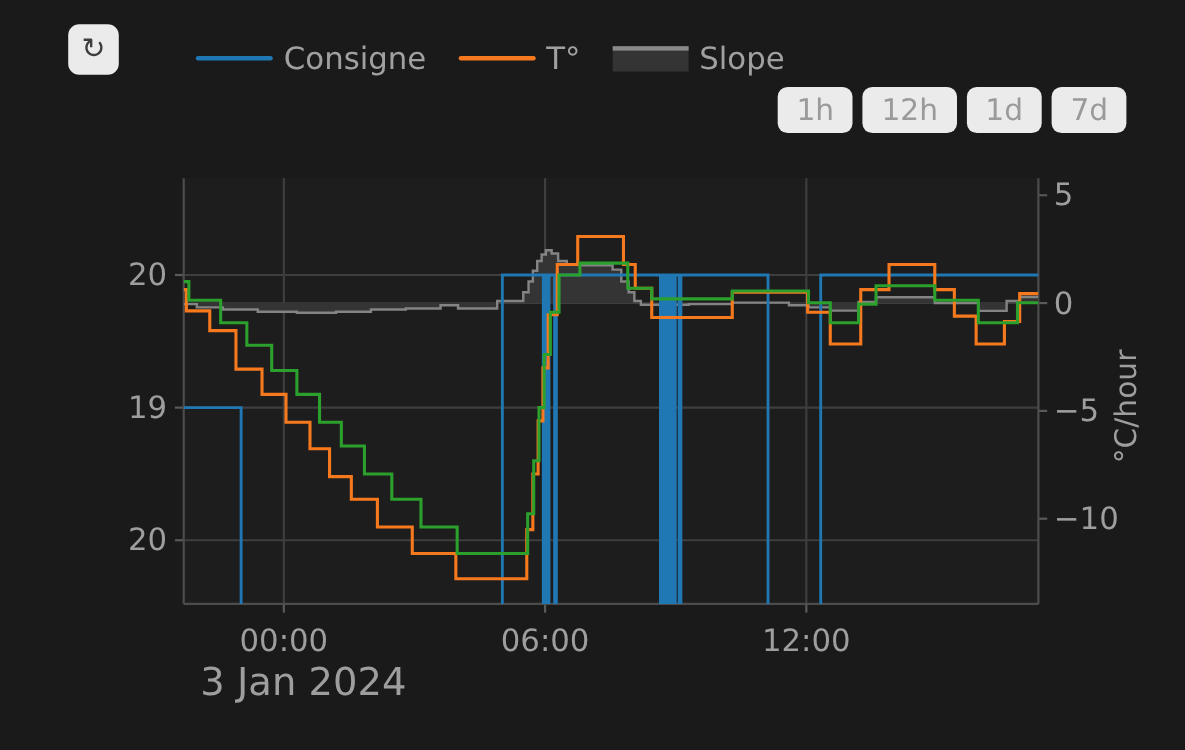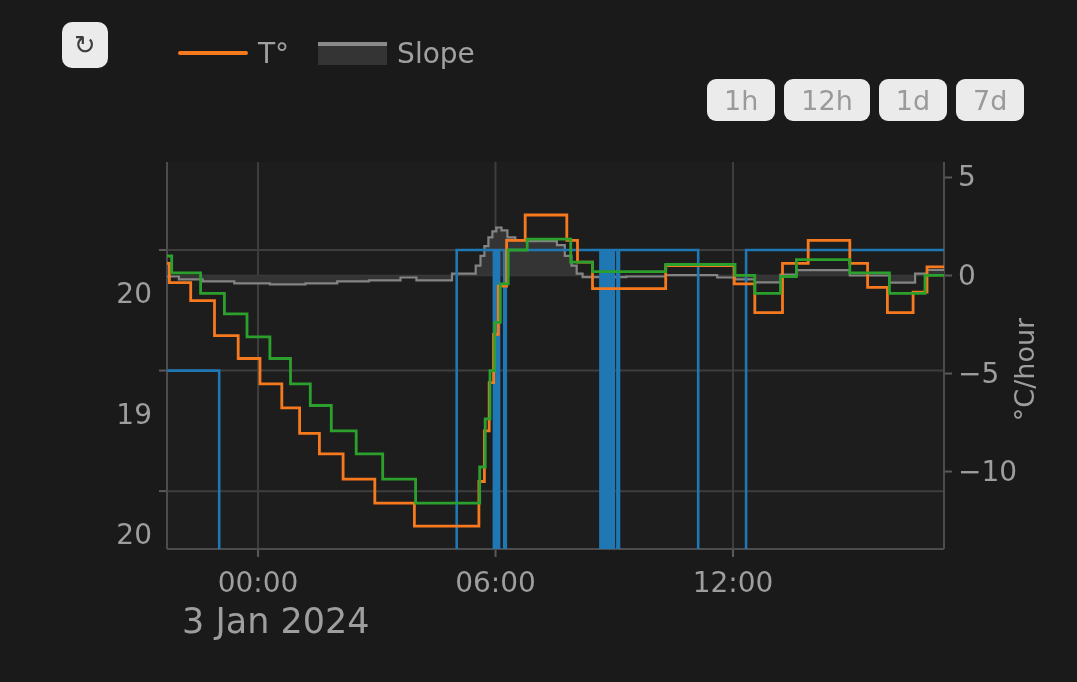--- a/index.html
+++ b/index.html
@@ -37,6 +37,10 @@
   </button>
 
   <div id="legend">
+      <div class="legend-item">
+        <span class="legend-line" style="background: rgb(31, 119, 180);"></span>
+        <span class="legend-label">Consigne</span>
+      </div>
       <div class="legend-item">
         <span class="legend-line" style="background: rgb(247, 121, 30);"></span>
         <span class="legend-label">T°</span>

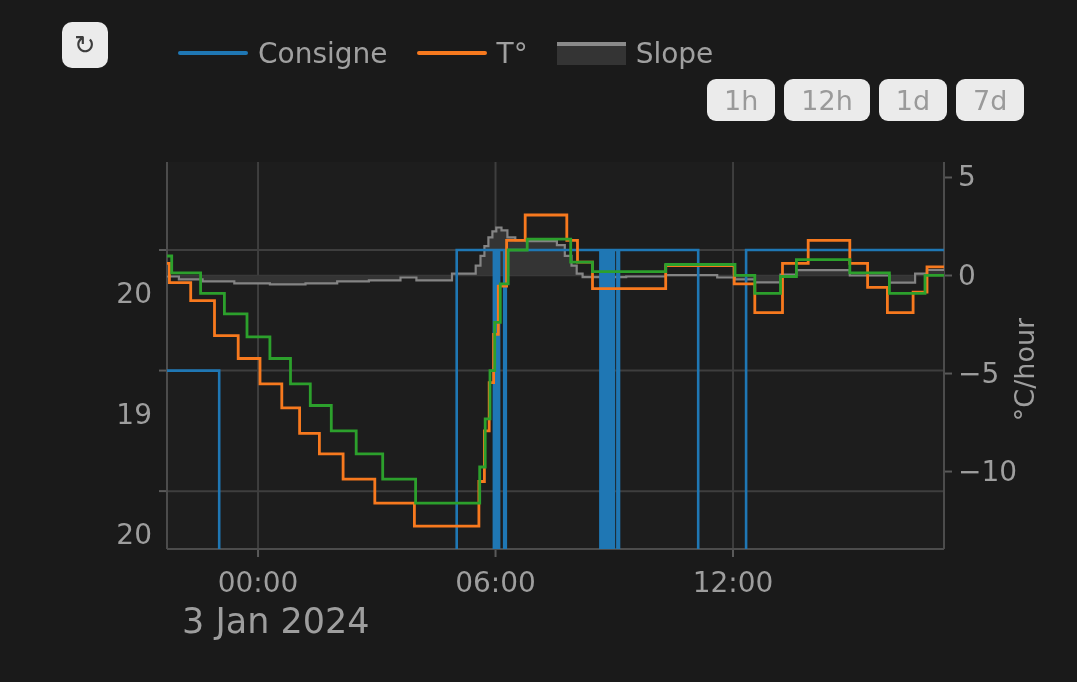--- a/index.html
+++ b/index.html
@@ -21,7 +21,7 @@
   #grid-svg{position:absolute;left:130px;top:150px;}
   #series-svg{position:absolute;left:167px;top:162px;overflow:hidden;}
   .tick-label{position:absolute;color:#9e9e9e;font-size:28px;line-height:34px;height:34px;}
-  .tick-left{width:57px;text-align:right;margin-top:44px;}
+  .tick-left{width:57px;text-align:right;}
   .tick-right{text-align:left;}
   .tick-x{width:140px;text-align:center;}
   #date-label{position:absolute;left:182px;top:601px;color:#9e9e9e;font-size:35px;}

